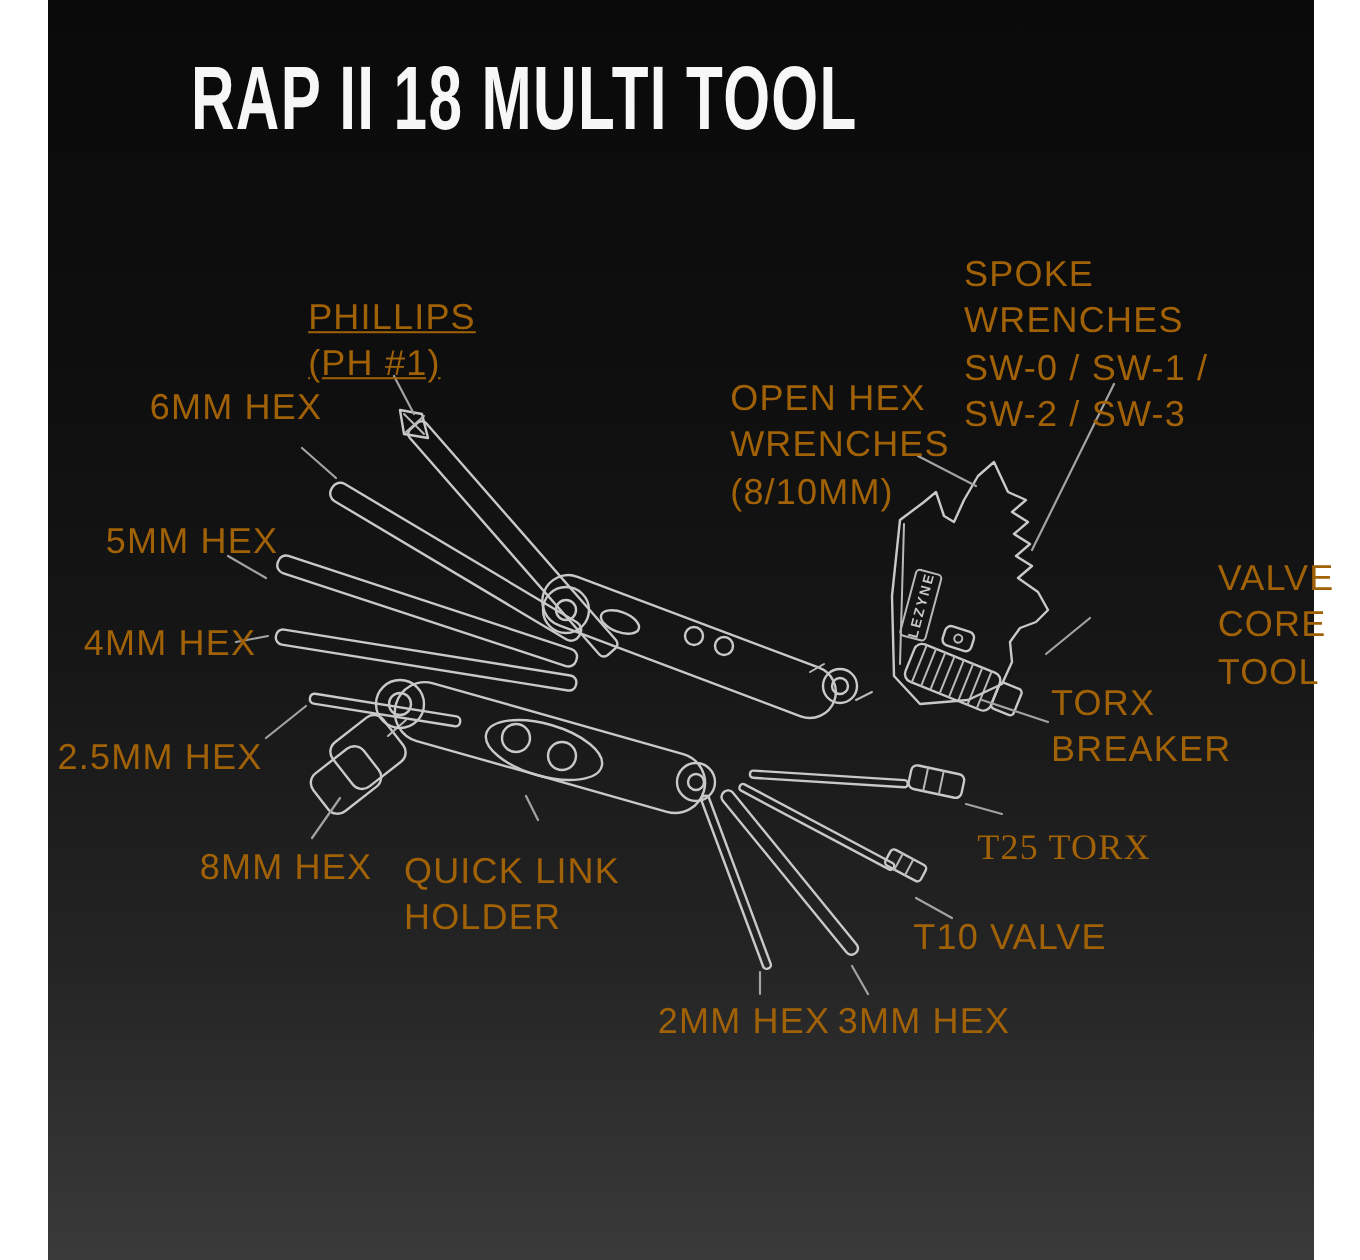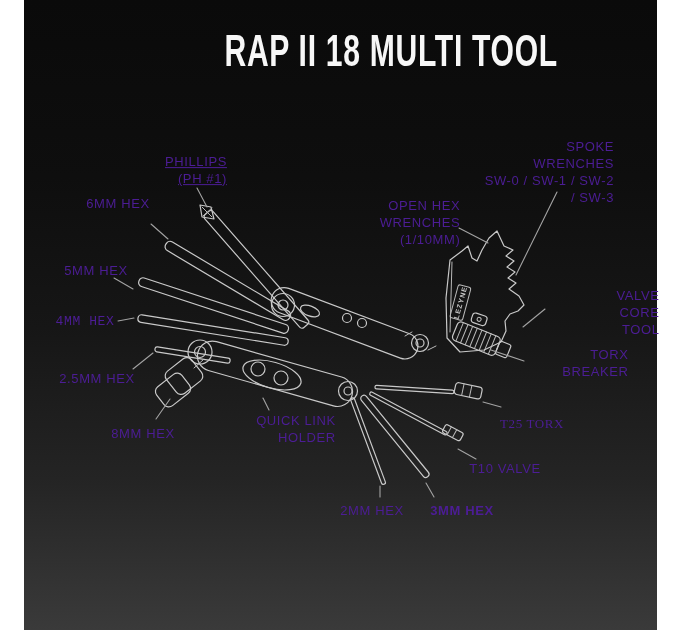--- a/index.html
+++ b/index.html
@@ -13,7 +13,7 @@
     background:linear-gradient(180deg,#0a0a0a 0%,#0e0e0e 28%,#161616 52%,#242424 76%,#3a3a3a 100%);
   }
   .title-wrap{
-    position:absolute;left:24px;top:26px;width:605px;text-align:right;
+    position:absolute;left:24px;top:26px;width:605px;text-align:left;
   }
   .title{
     display:inline-block;

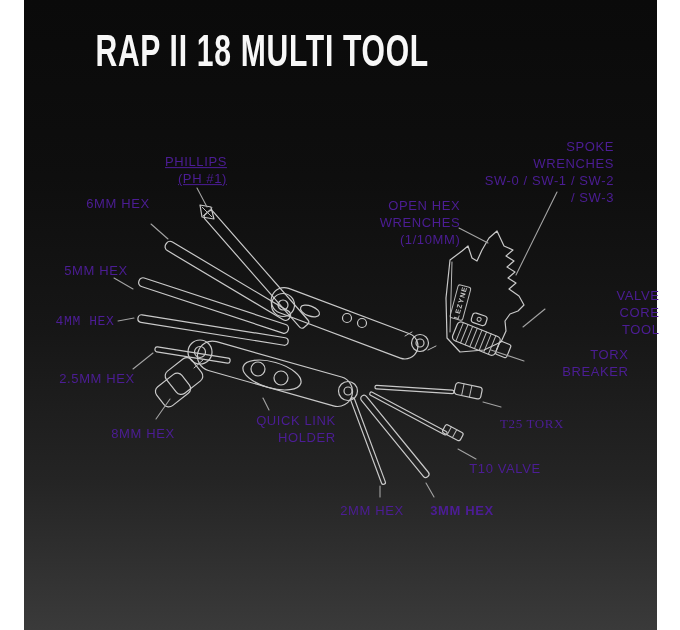--- a/index.html
+++ b/index.html
@@ -29,8 +29,8 @@
     font-size:7px;font-weight:bold;letter-spacing:1px;}
   .label{
     position:absolute;transform:translate(-50%,-50%);
-    color:#4c1d95;font-size:13px;line-height:1.3;letter-spacing:0.6px;
-    text-align:right;white-space:pre-line;
+    color:#a16207;font-size:18px;line-height:1.3;letter-spacing:0.6px;
+    text-align:left;white-space:pre-line;
   }
 </style>
 </head>

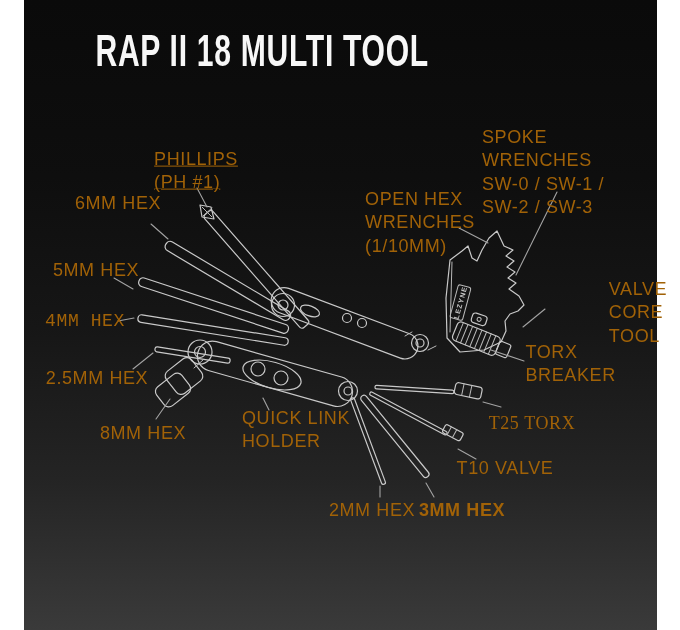--- a/index.html
+++ b/index.html
@@ -194,7 +194,7 @@
 SW-0 / SW-1 / SW-2 / SW-3</div>
 <div class="label" style="left:420px;top:223px;">OPEN HEX
 WRENCHES
-(1/10MM)</div>
+(8/10MM)</div>
 <div class="label" style="left:590px;top:313px;margin-left:48px;">VALVE CORE
 TOOL</div>
 <div class="label" style="left:577px;top:364px;">TORX BREAKER</div>

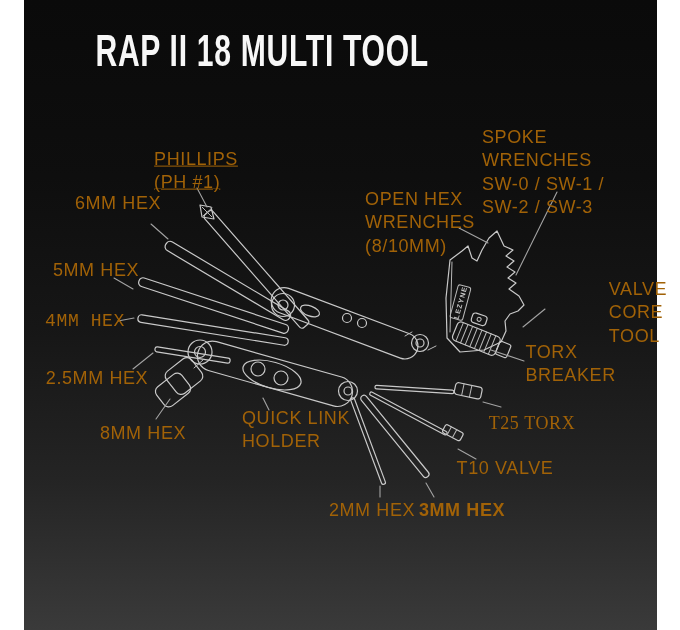--- a/index.html
+++ b/index.html
@@ -183,7 +183,7 @@
 (PH #1)</div>
 <div class="label" style="left:118px;top:204px;">6MM HEX</div>
 <div class="label" style="left:96px;top:271px;">5MM HEX</div>
-<div class="label" style="left:85px;top:322px;font-family:Liberation Mono, monospace;">4MM HEX</div>
+<div class="label" style="left:85px;top:322px;">4MM HEX</div>
 <div class="label" style="left:97px;top:379px;">2.5MM HEX</div>
 <div class="label" style="left:143px;top:434px;">8MM HEX</div>
 <div class="label" style="left:256px;top:430px;margin-left:40px;">QUICK LINK

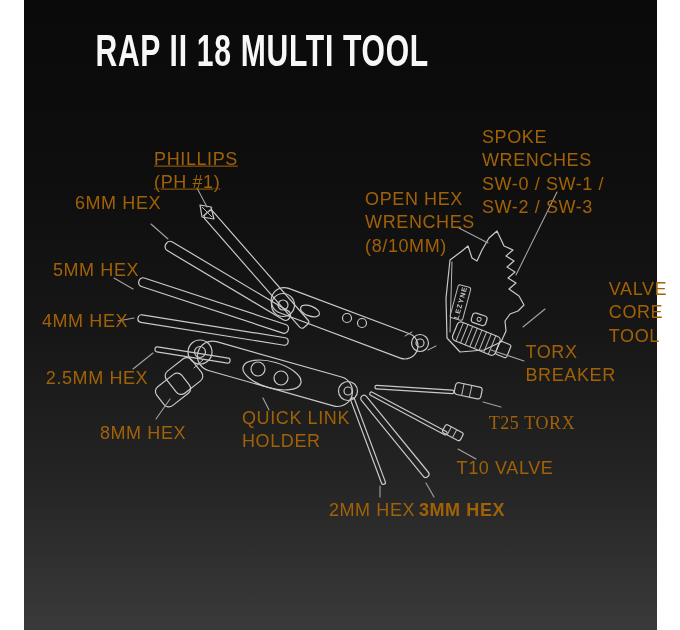--- a/index.html
+++ b/index.html
@@ -184,7 +184,7 @@
 <div class="label" style="left:118px;top:204px;">6MM HEX</div>
 <div class="label" style="left:96px;top:271px;">5MM HEX</div>
 <div class="label" style="left:85px;top:322px;">4MM HEX</div>
-<div class="label" style="left:97px;top:379px;">2.5MM HEX</div>
+<div class="label" style="left:80px;top:379px;">2.5MM HEX</div>
 <div class="label" style="left:143px;top:434px;">8MM HEX</div>
 <div class="label" style="left:256px;top:430px;margin-left:40px;">QUICK LINK
 HOLDER</div>

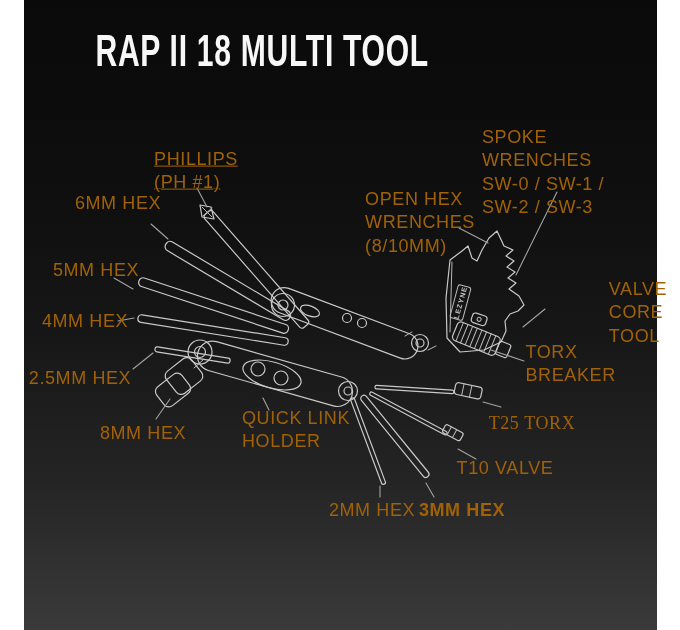--- a/index.html
+++ b/index.html
@@ -186,7 +186,7 @@
 <div class="label" style="left:85px;top:322px;">4MM HEX</div>
 <div class="label" style="left:80px;top:379px;">2.5MM HEX</div>
 <div class="label" style="left:143px;top:434px;">8MM HEX</div>
-<div class="label" style="left:256px;top:430px;margin-left:40px;">QUICK LINK
+<div class="label" style="left:256px;top:448px;">QUICK LINK
 HOLDER</div>
 <div class="label" style="left:372px;top:511px;">2MM HEX</div>
 <div class="label" style="left:462px;top:511px;font-weight:bold;">3MM HEX</div>

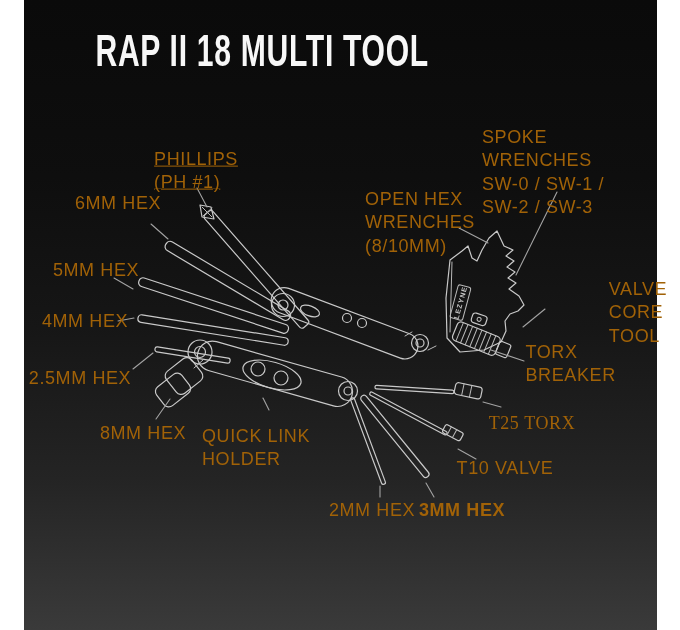--- a/index.html
+++ b/index.html
@@ -189,7 +189,7 @@
 <div class="label" style="left:256px;top:448px;">QUICK LINK
 HOLDER</div>
 <div class="label" style="left:372px;top:511px;">2MM HEX</div>
-<div class="label" style="left:462px;top:511px;font-weight:bold;">3MM HEX</div>
+<div class="label" style="left:462px;top:511px;">3MM HEX</div>
 <div class="label" style="left:548px;top:173px;">SPOKE WRENCHES
 SW-0 / SW-1 / SW-2 / SW-3</div>
 <div class="label" style="left:420px;top:223px;">OPEN HEX

